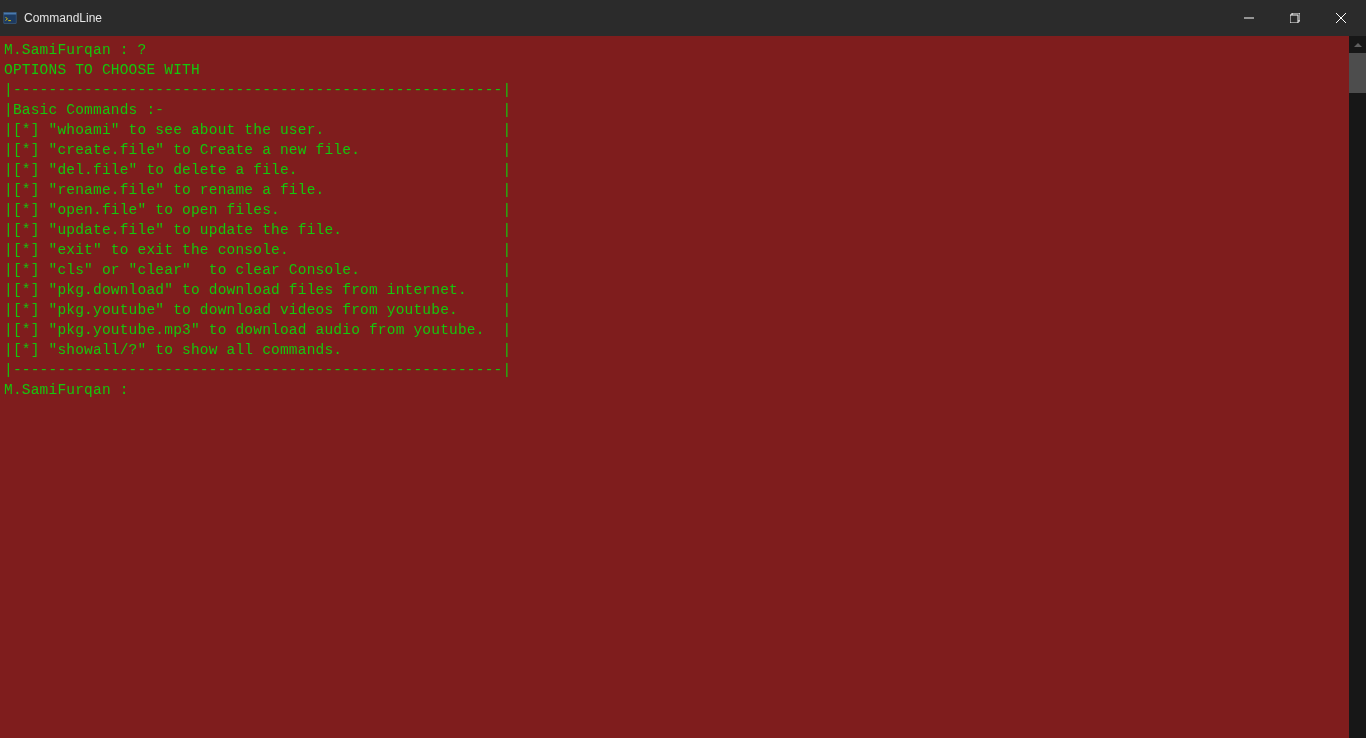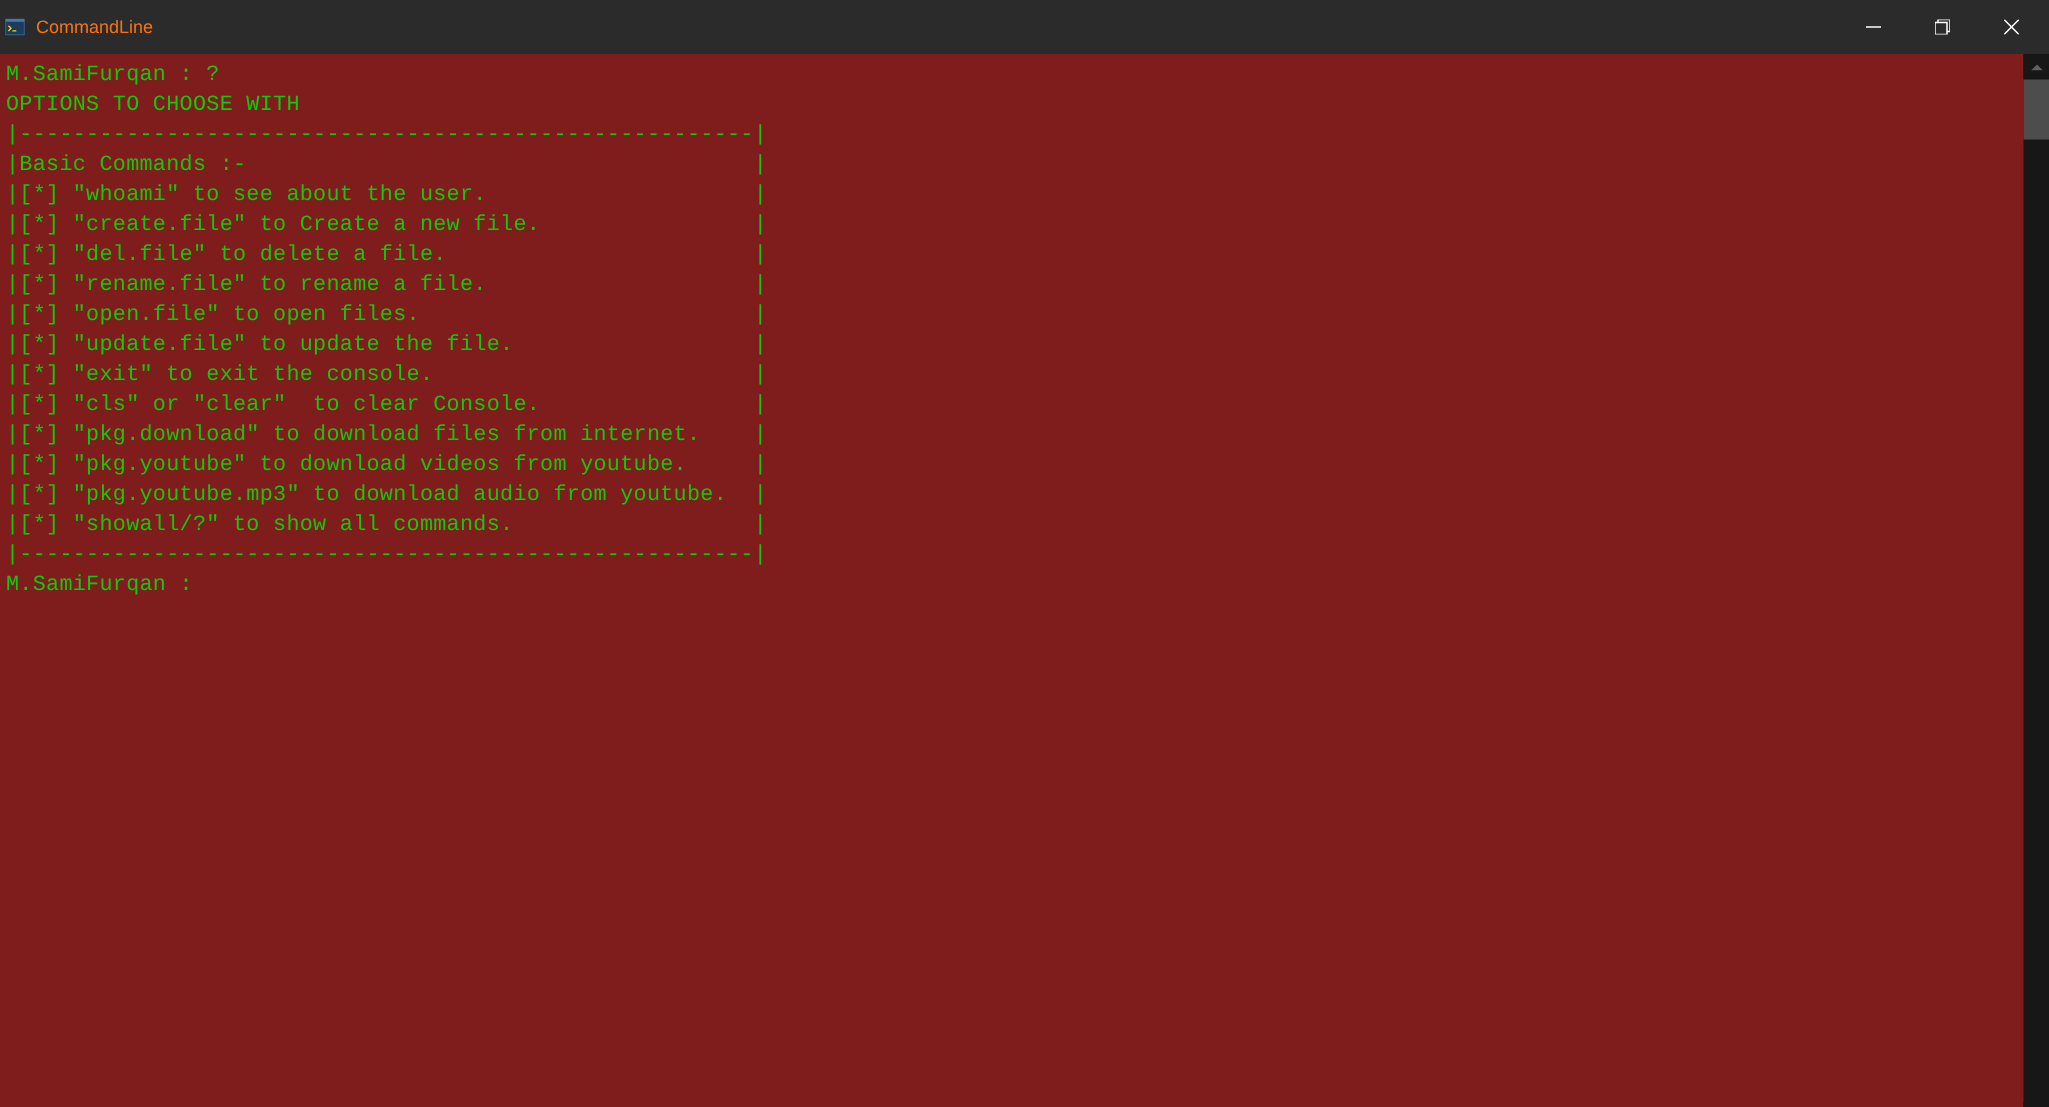--- a/index.html
+++ b/index.html
@@ -21,7 +21,7 @@
       display: flex;
       align-items: center;
       padding: 13px 2px;
-      color: #f97316;
+      color: #e5e5e5;
       font-family: 'Segoe UI', Tahoma, sans-serif;
       font-size: 12px;
     }

